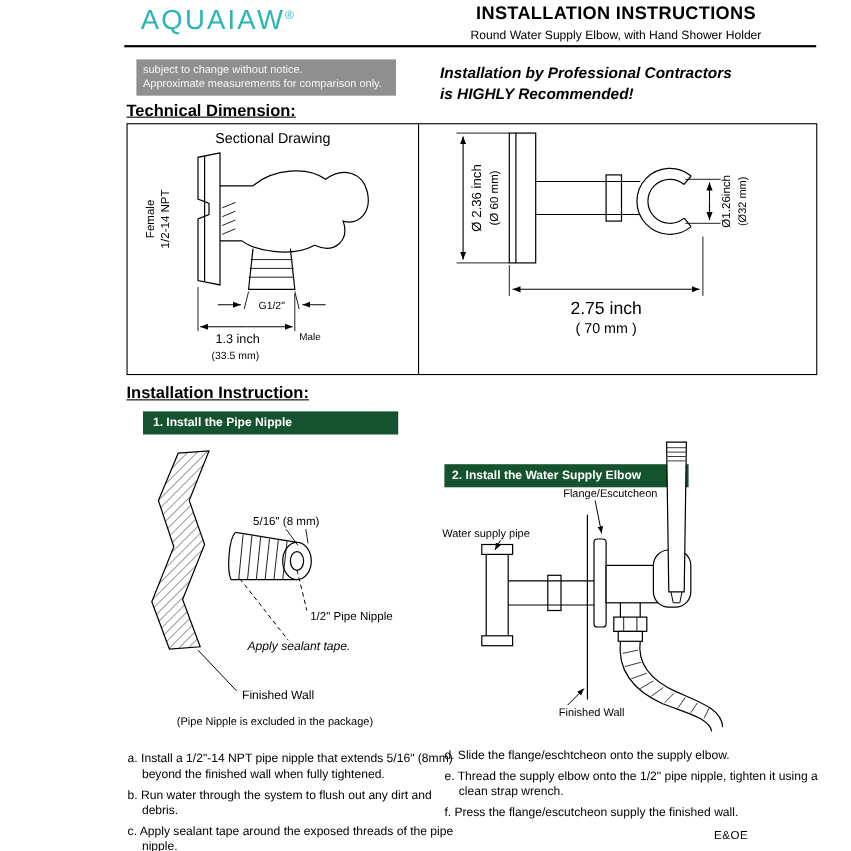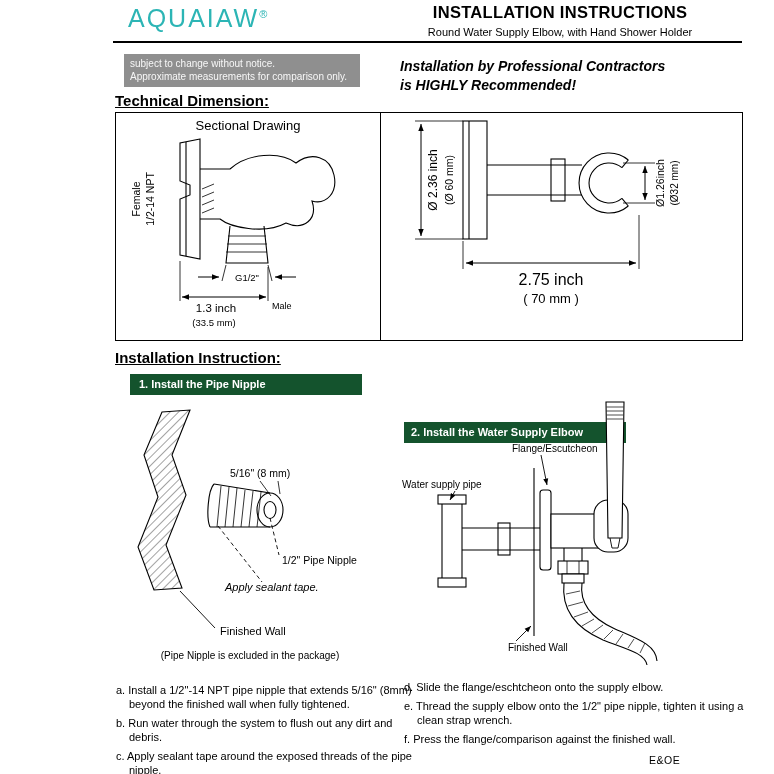--- a/index.html
+++ b/index.html
@@ -246,7 +246,7 @@
   <div class="steps steps-right">
     <p>d. Slide the flange/eschtcheon onto the supply elbow.</p>
     <p>e. Thread the supply elbow onto the 1/2" pipe nipple, tighten it using a clean strap wrench.</p>
-    <p>f. Press the flange/comparison against the finished wall.</p>
+    <p>f. Press the flange/escutcheon supply the finished wall.</p>
   </div>
 
   <div class="eoe">E&amp;OE</div>

